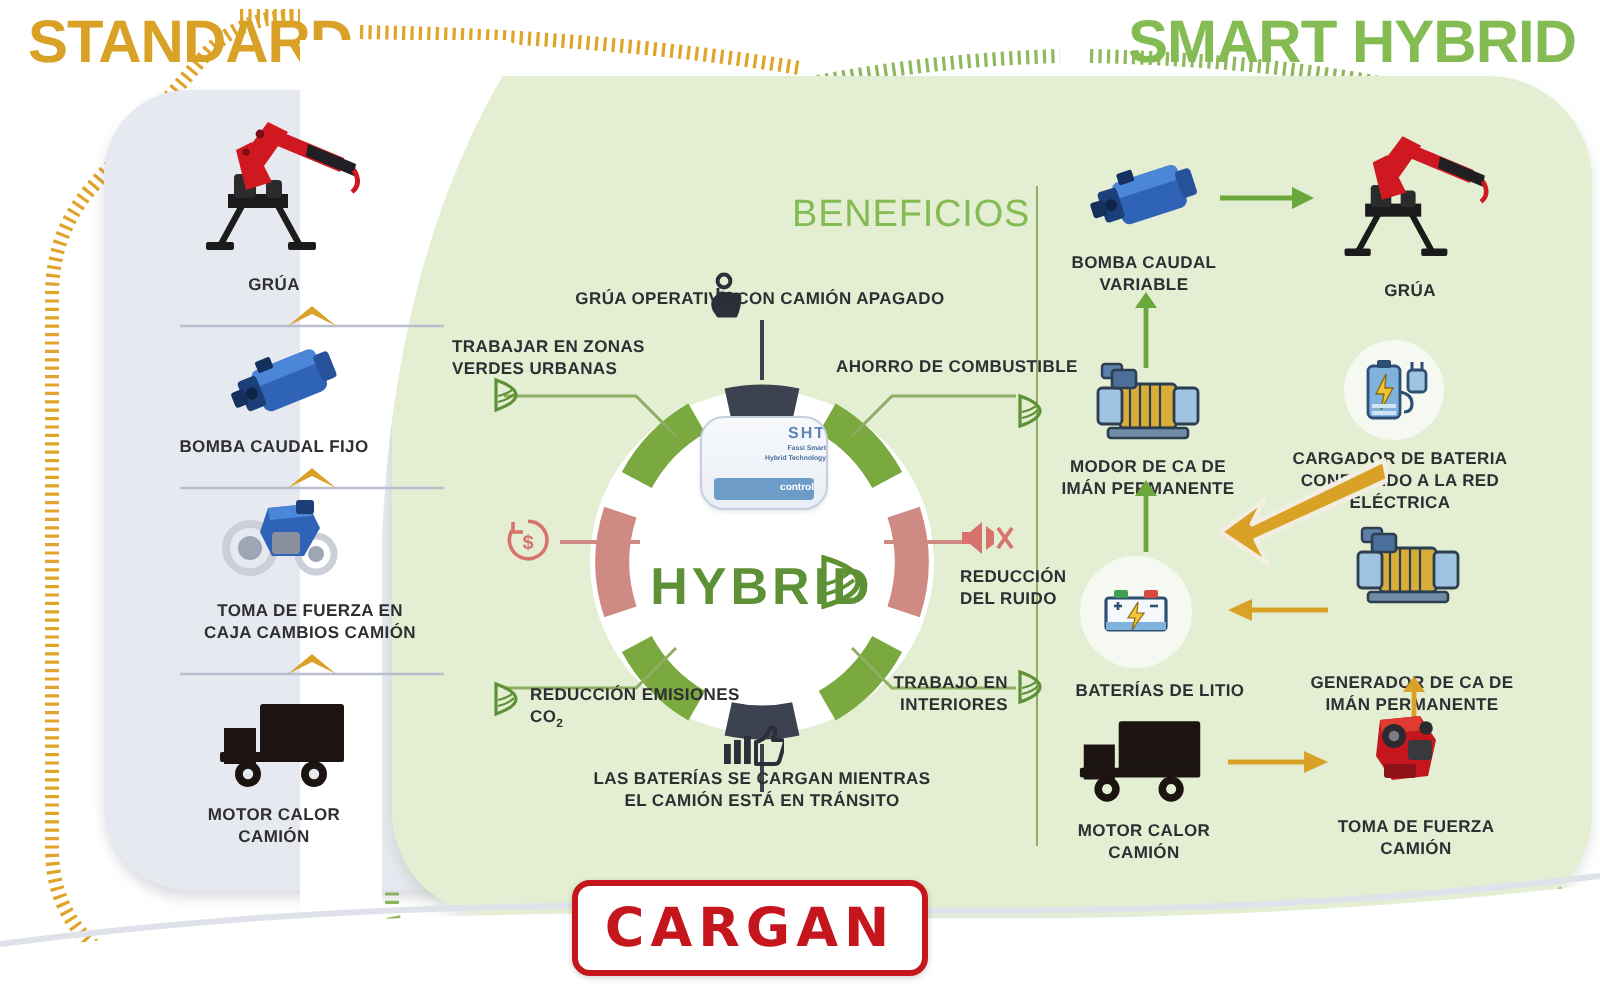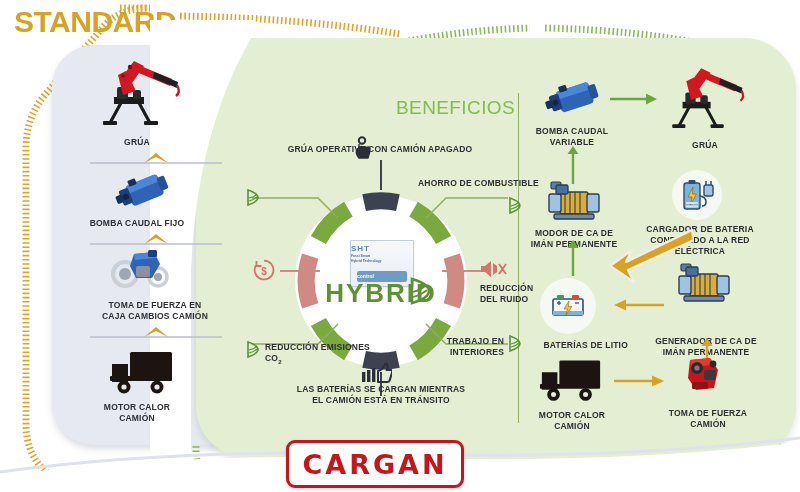--- a/index.html
+++ b/index.html
@@ -122,6 +122,7 @@
   </svg>
 
   <div class="title" id="title-standard">STANDARD</div>
+  <div class="title" id="title-smart">SMART HYBRID</div>
 
   <div id="panel-standard"></div>
 

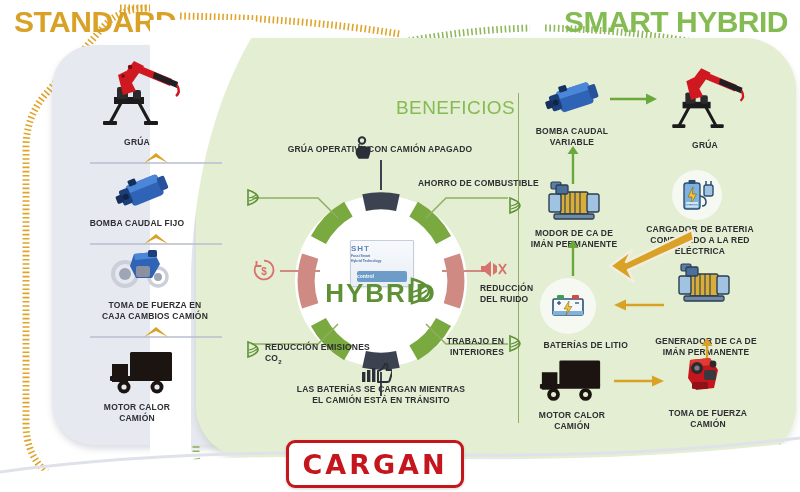--- a/index.html
+++ b/index.html
@@ -334,6 +334,10 @@
     <path d="M2 2 L2 17 Q12 13.5 12 9.5 Q12 5.5 2 2 Z" fill="none" stroke="#5e9135" stroke-width="1.6"></path>
     <path d="M3 10 Q8 9 10.5 6.5 M3 13 Q8 12 11 9" stroke="#5e9135" stroke-width="1.1" fill="none"></path>
   </svg>
+  <div class="lbl" style="left:226px;top:168px;width:150px;">
+    <span>TRABAJAR EN ZONAS</span><br>
+    <span>VERDES URBANAS</span>
+  </div>
 
   <svg class="node" style="left:542px;top:75px;" width="62" height="46" viewBox="0 0 62 46">
     <g transform="rotate(-18 31 23)">

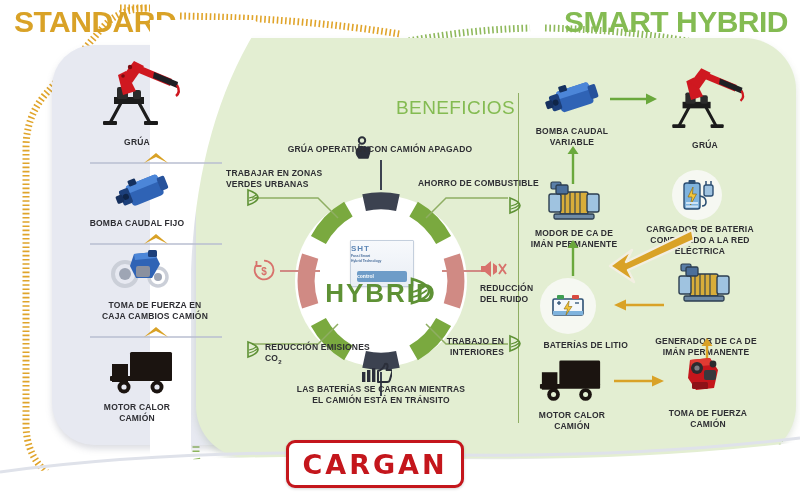--- a/index.html
+++ b/index.html
@@ -62,11 +62,11 @@
     position:absolute;left:0;top:0;width:186px;height:186px;
   }
   #sht-box{
-    position:absolute;left:62px;top:52px;width:62px;height:45px;
+    position:absolute;left:62px;top:20px;width:62px;height:45px;
     background:linear-gradient(#f7f9fc,#e9eef5);
-    border:1px solid #c4cfdd;border-radius:1px;
+    border:1px solid #c4cfdd;border-radius:12px;
     box-shadow:0 1px 2px rgba(0,0,0,.10);
-    text-align:left;overflow:hidden;
+    text-align:right;overflow:hidden;
   }
   #sht-title{font-size:8px;font-weight:bold;color:#5d86b5;letter-spacing:1px;margin-top:3px;line-height:9px;}
   #sht-sub{font-size:3.4px;font-weight:bold;color:#4a6f9c;line-height:4.6px;margin-top:1px;}

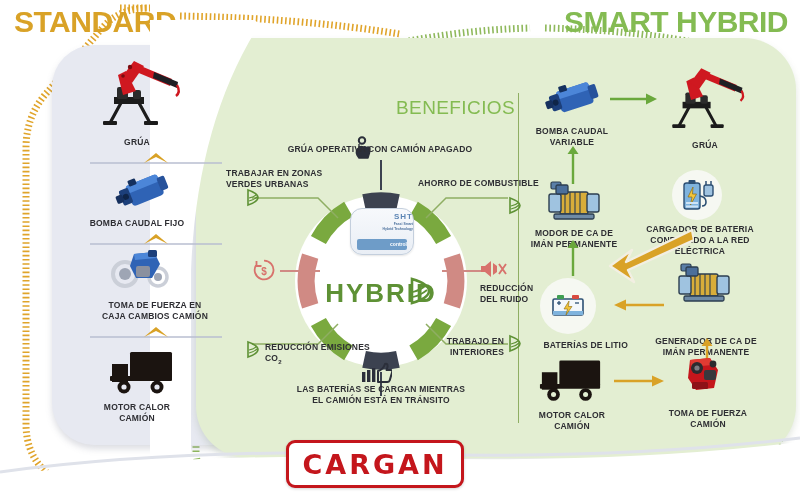--- a/index.html
+++ b/index.html
@@ -441,7 +441,7 @@
     <line x1="8" y1="12" x2="8" y2="16" stroke="#2c4f73" stroke-width="1.3"></line>
     <line x1="24" y1="14" x2="28" y2="14" stroke="#2c4f73" stroke-width="1.3"></line>
   </svg>
-  <div class="lbl c" style="left:508px;top:340px;width:120px;text-align:right;">BATERÍAS DE LITIO</div>
+  <div class="lbl c" style="left:520px;top:340px;width:120px;">BATERÍAS DE LITIO</div>
 
   <svg class="arrow-y" style="left:612px;top:298px;" width="52" height="14" viewBox="0 0 52 14">
     <line x1="52" y1="7" x2="12" y2="7" stroke="#d9a227" stroke-width="2.4"></line>

